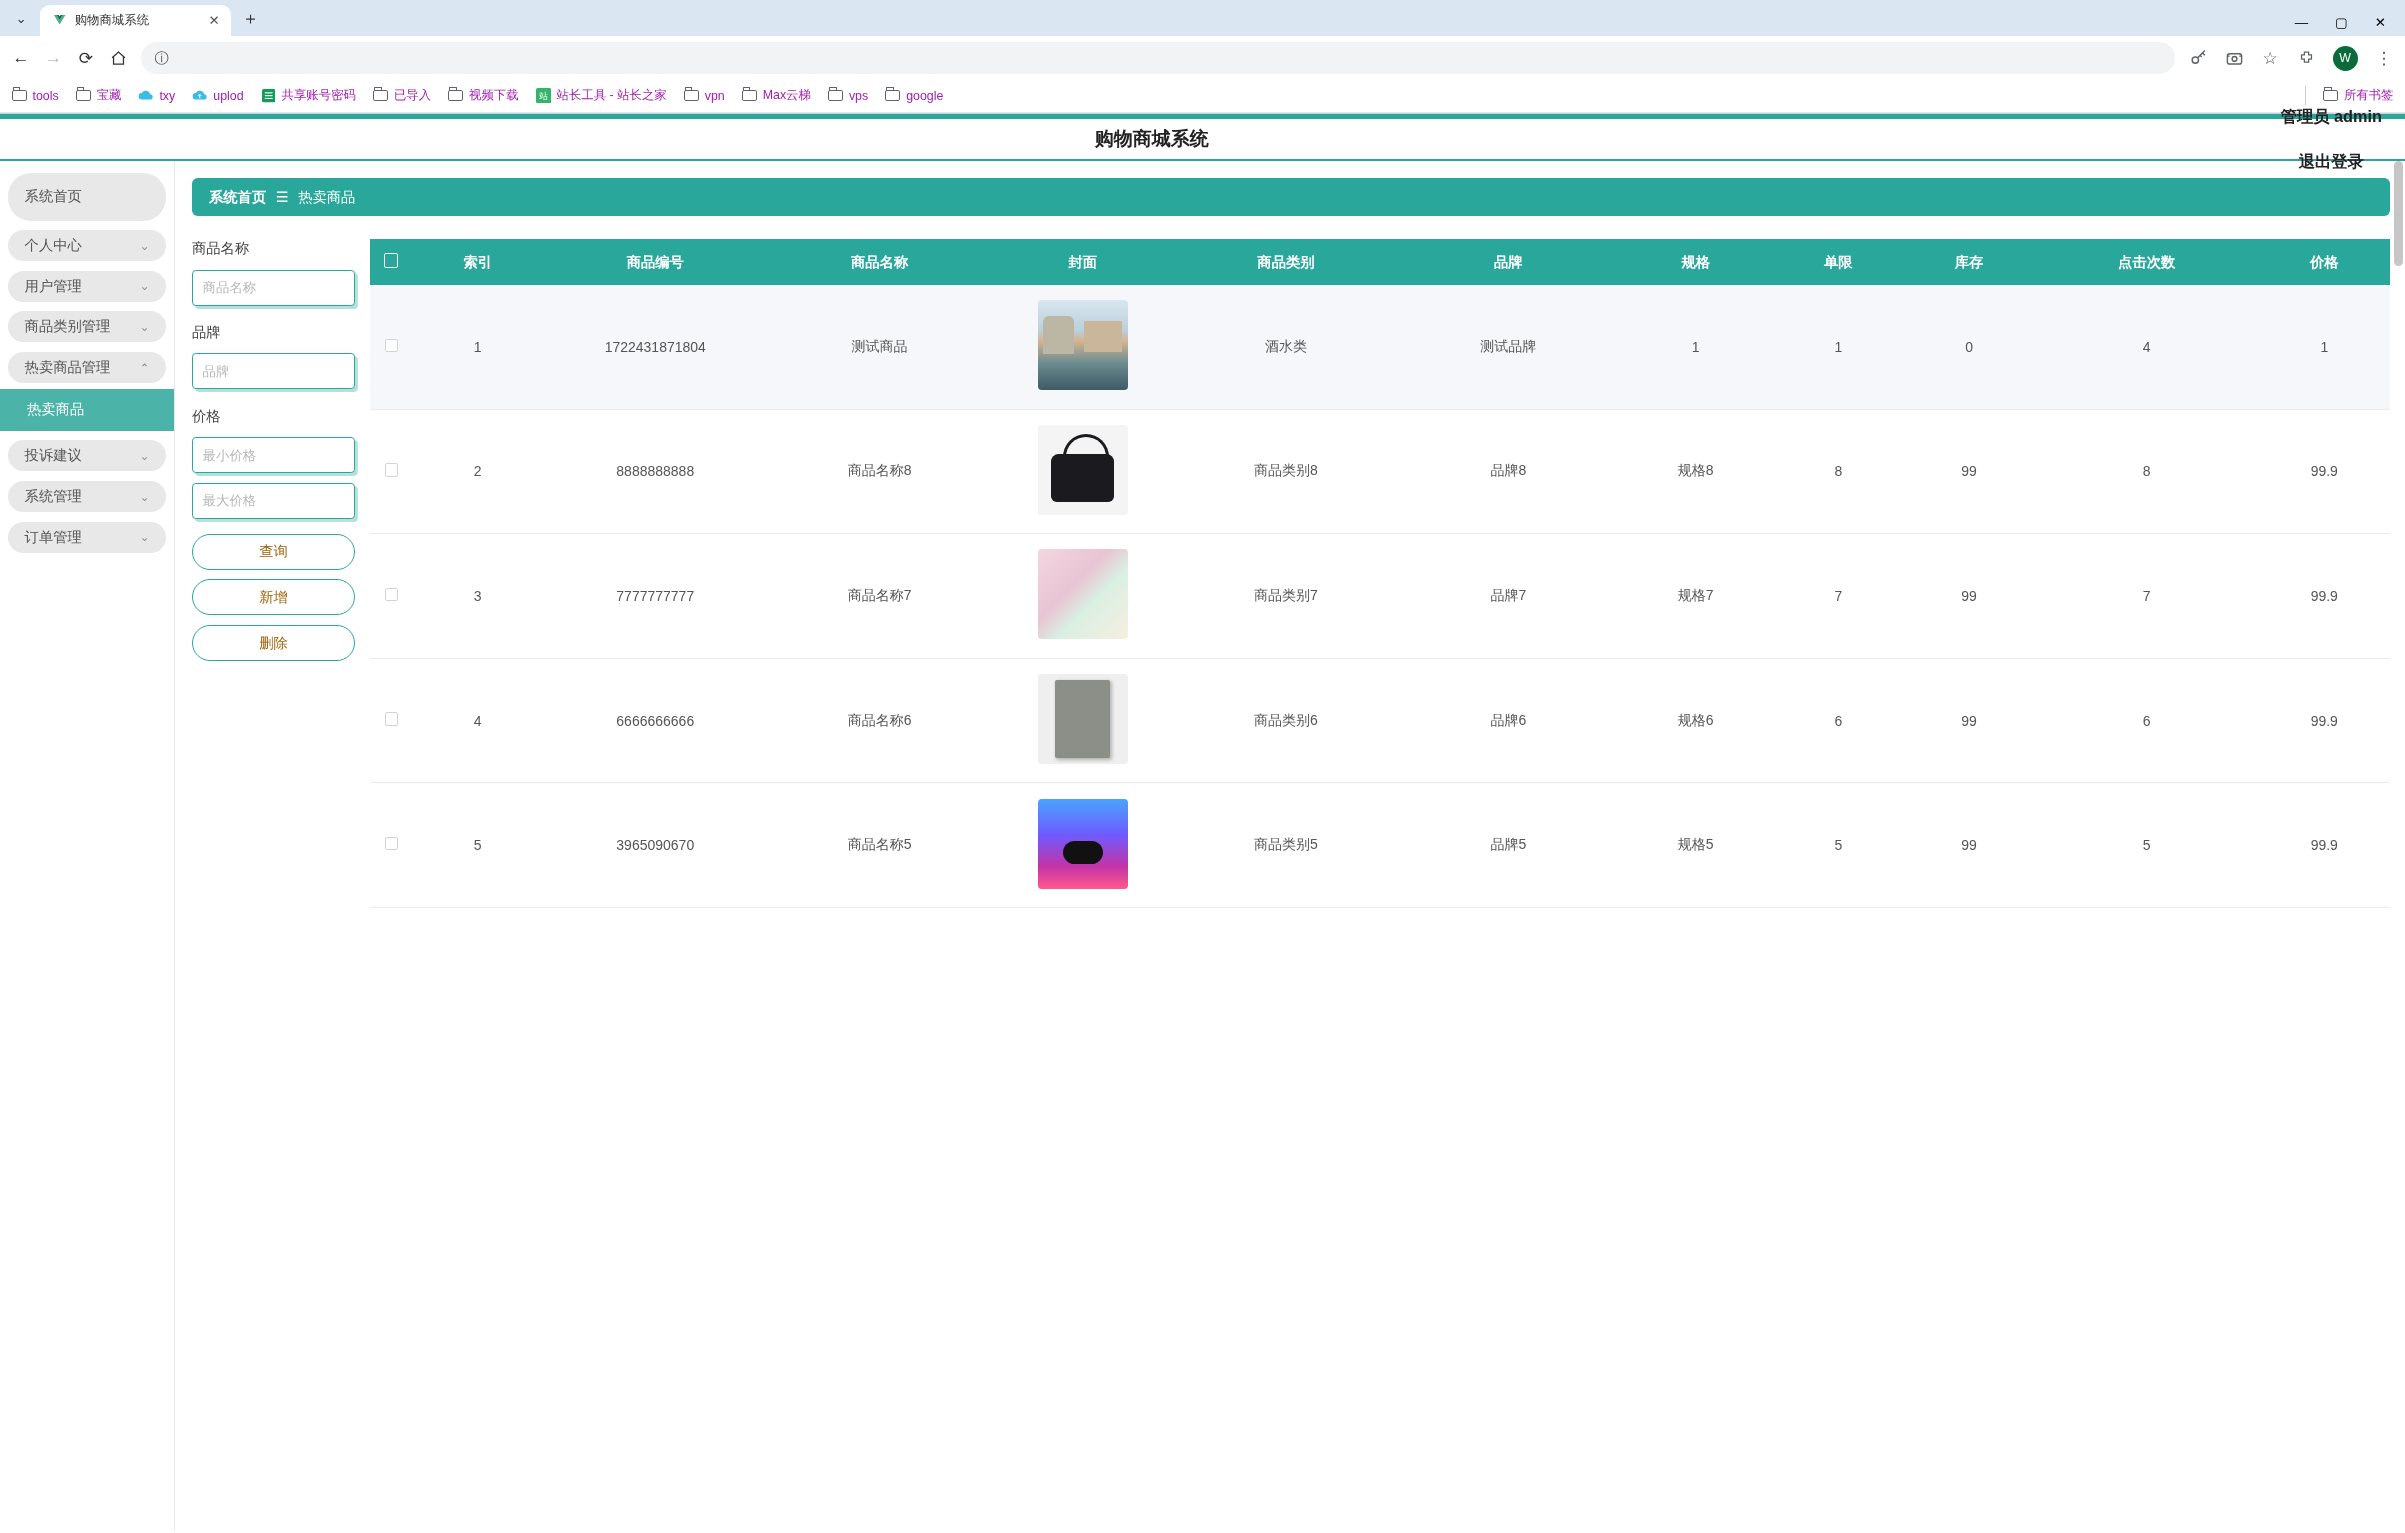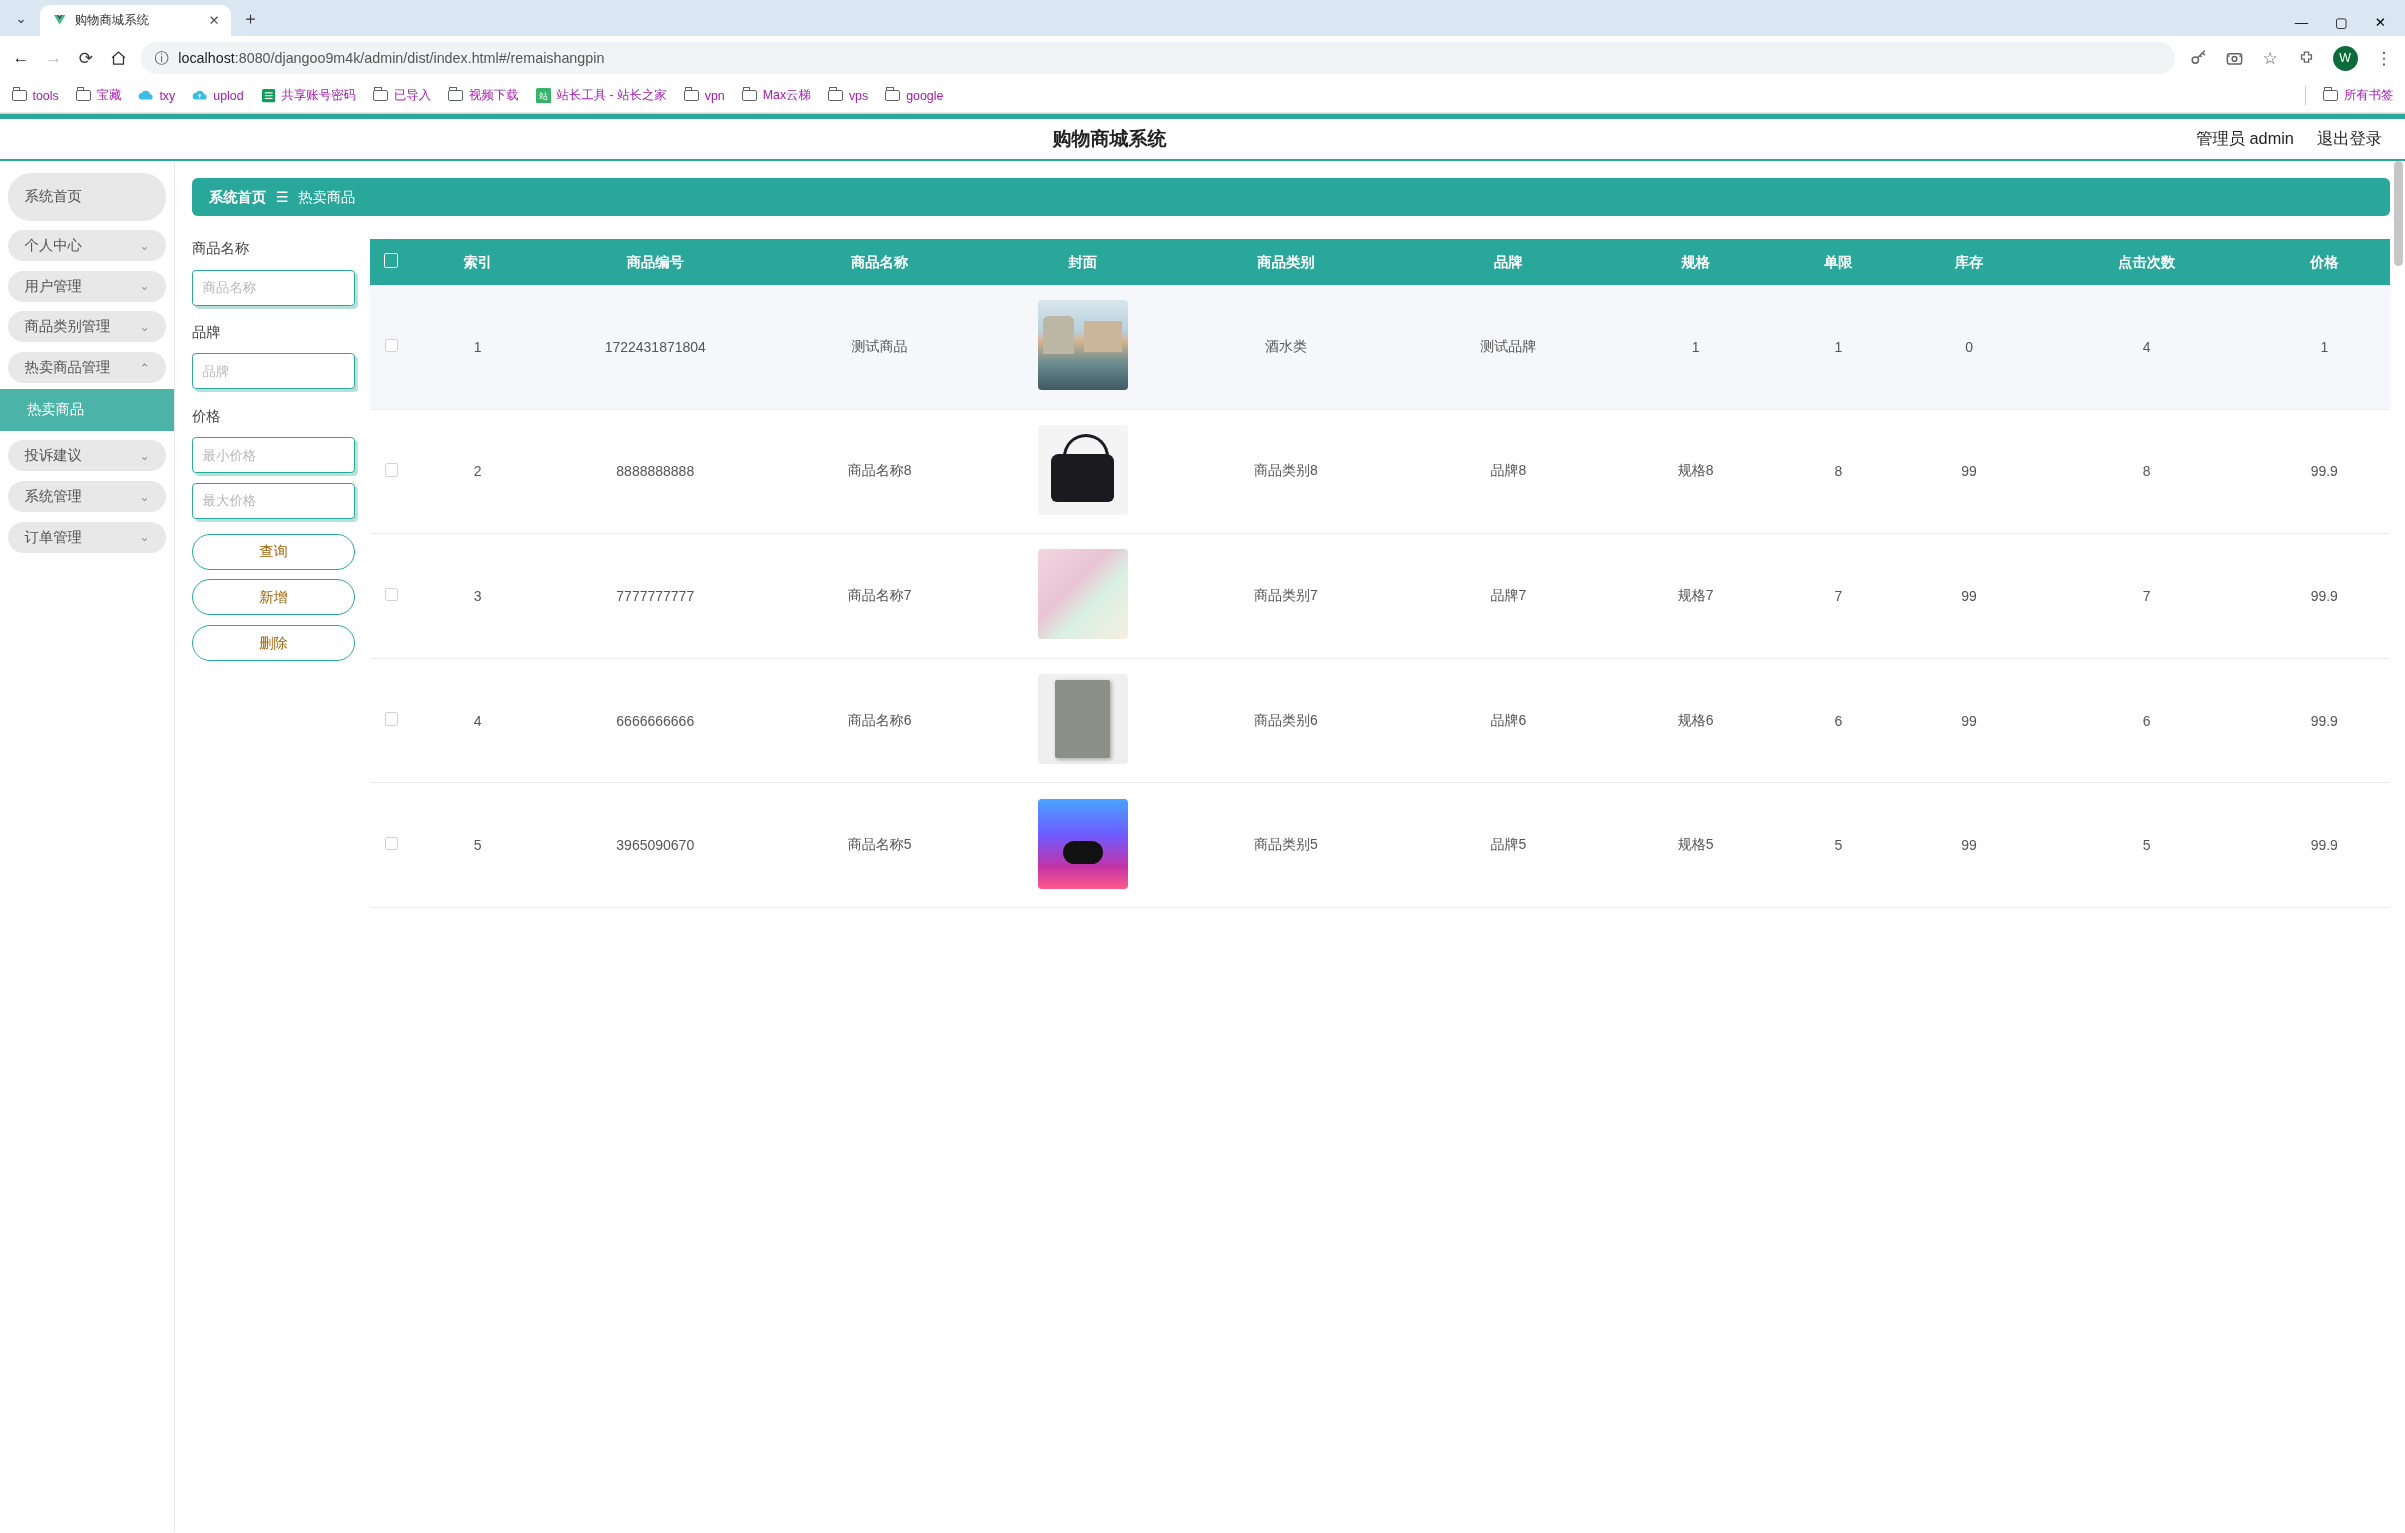--- a/index.html
+++ b/index.html
@@ -124,9 +124,6 @@
     </span>
     <div class="url-pill">
       <span>ⓘ</span>
-      <span class="url-text">
-        <span class="url-host">localhost</span><span>:8080/djangoo9m4k/admin/dist/index.html#/remaishangpin</span>
-      </span>
     </div>
     <div class="right-icons">
       <span class="icon">

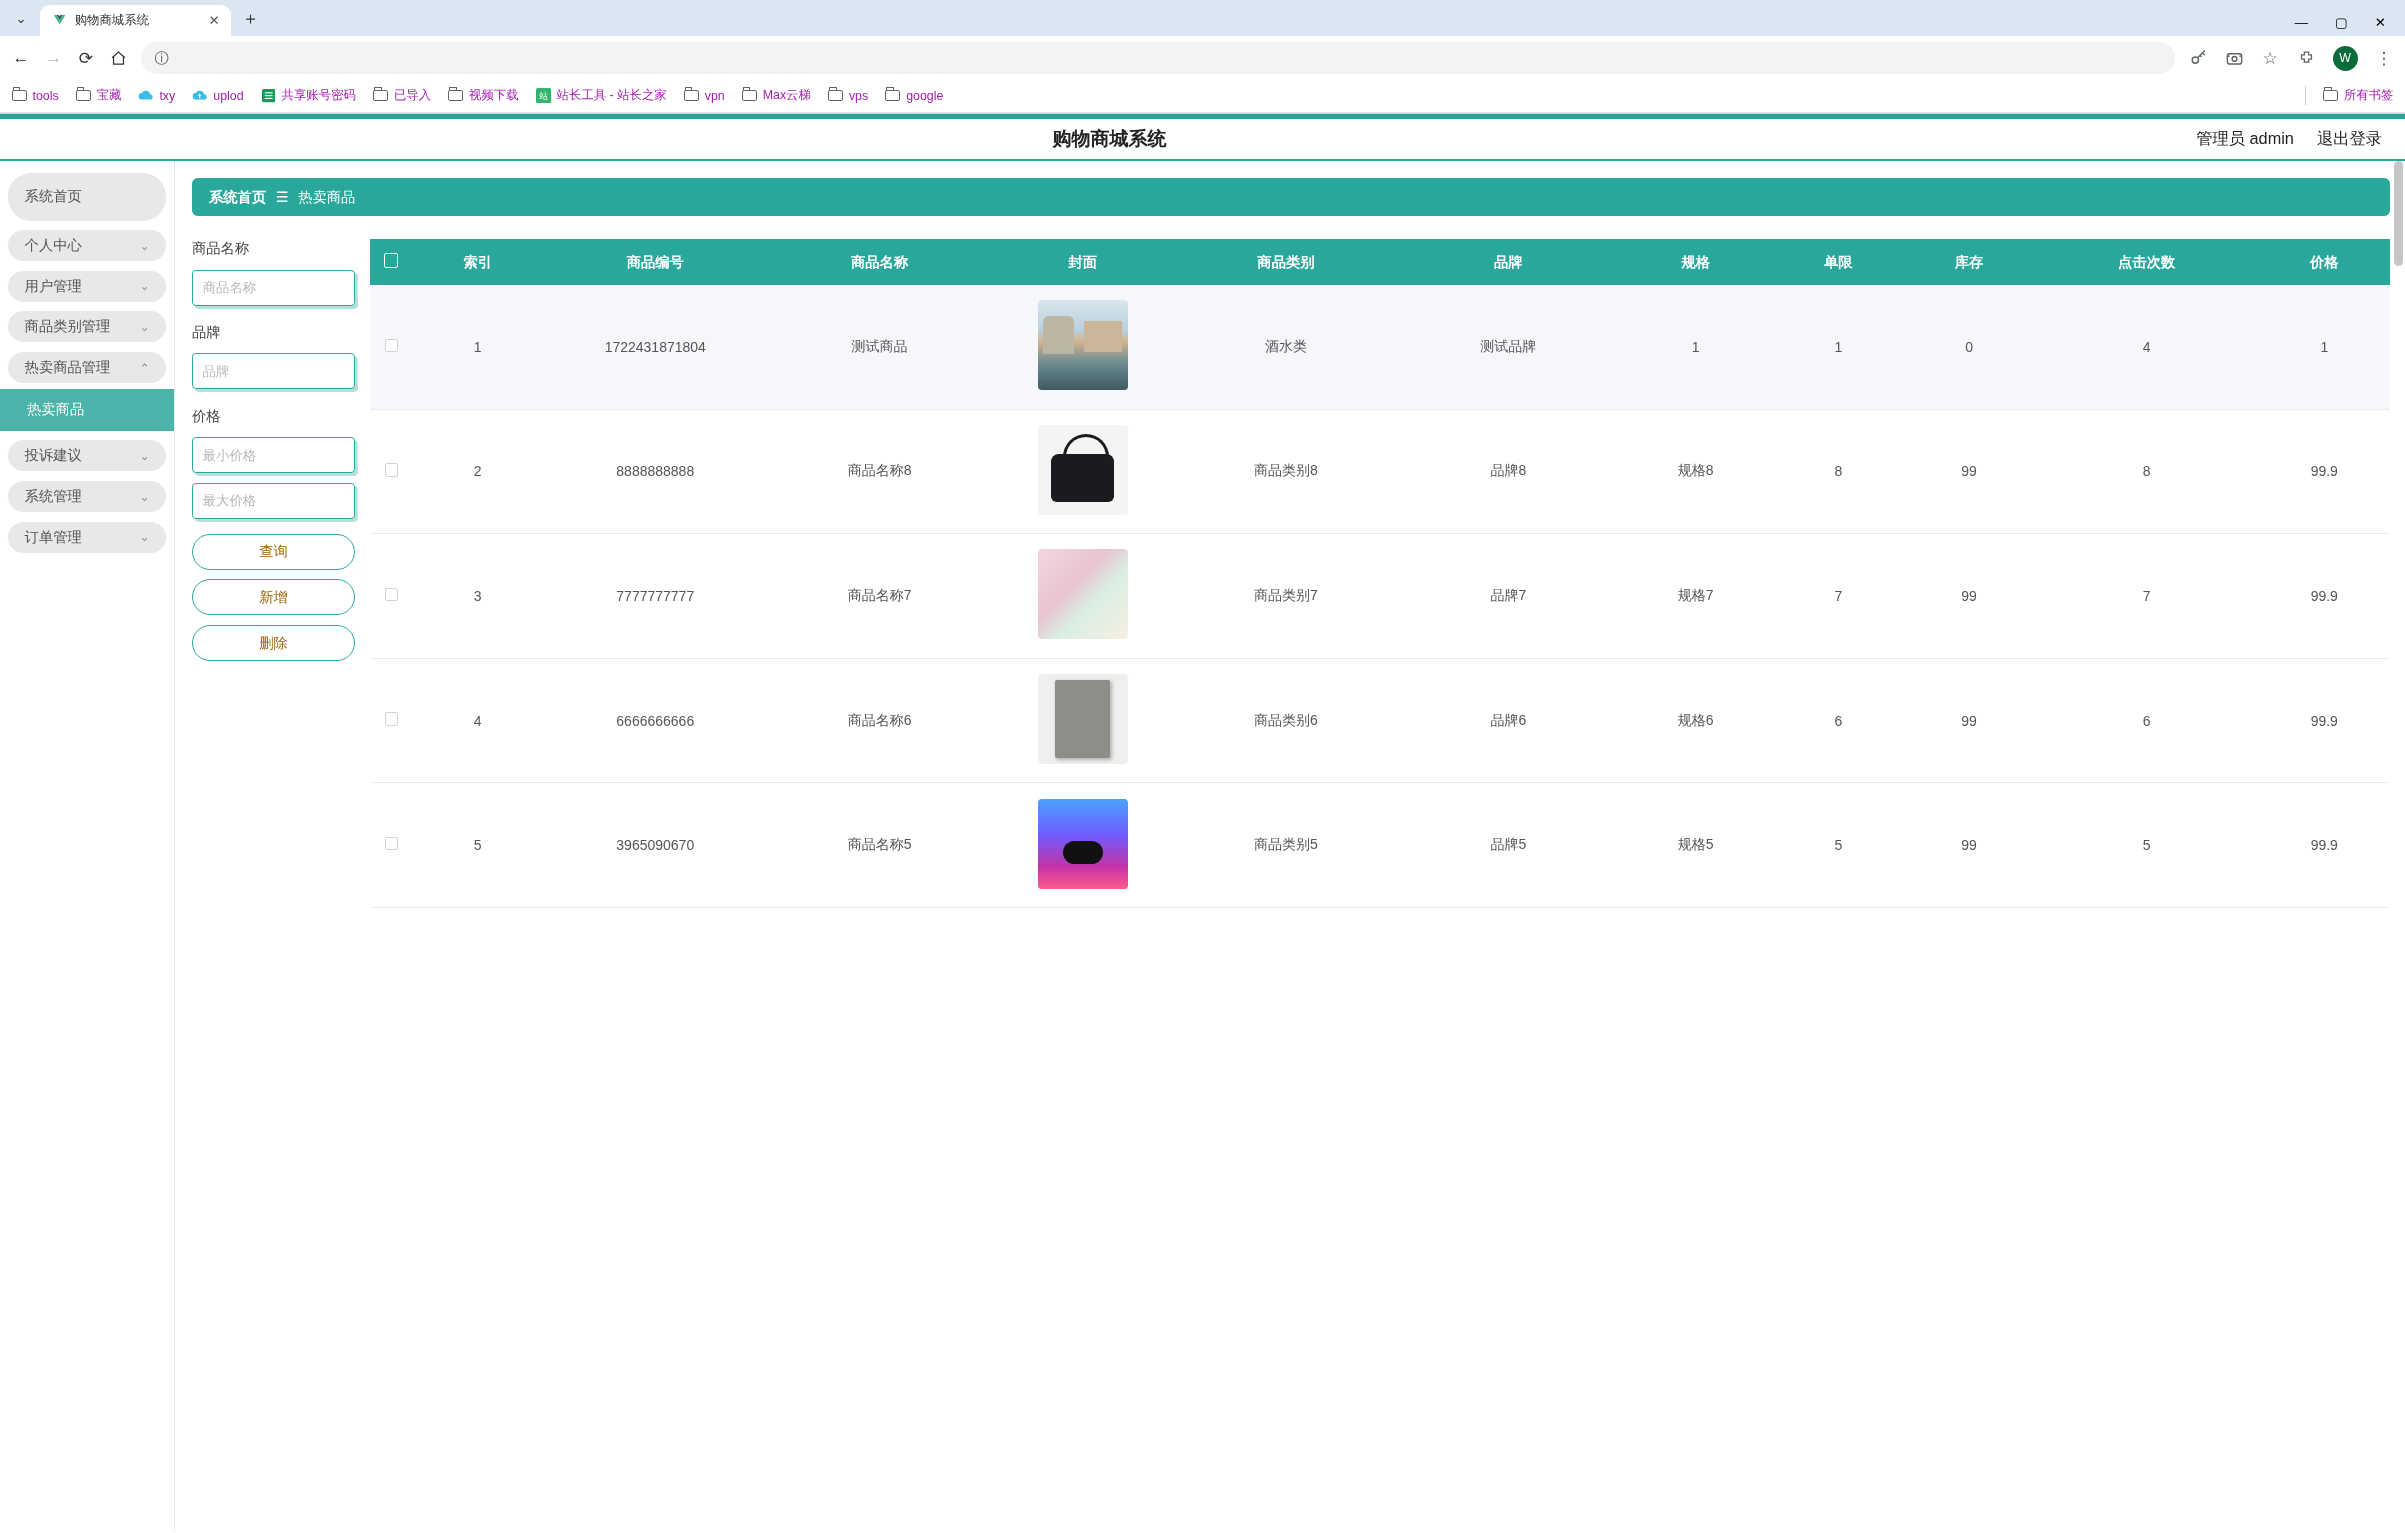--- a/index.html
+++ b/index.html
@@ -40,7 +40,7 @@
   .app-accent { height:5.7px; background:#2aa79b; }
   .app-header { display:flex; align-items:center; height:42px; padding:0 23px; border-bottom:2.9px solid #2aa79b; }
   .app-header .title { flex:1; text-align:center; font-size:19px; font-weight:700; color:#222; }
-  .app-header .admin-area { display:flex; align-items:center; gap:23px; font-size:16.3px; font-weight:400; color:#222; }
+  .app-header .admin-area { display:flex; align-items:center; gap:23px; font-size:16.3px; font-weight:700; color:#222;flex-direction:column; }
   .app-header .admin-area span { cursor:pointer; }
 
   .app-body { display:flex; height: calc(100vh - 36px - 44px - 32.5px - 5.7px - 45px); overflow:hidden; }

